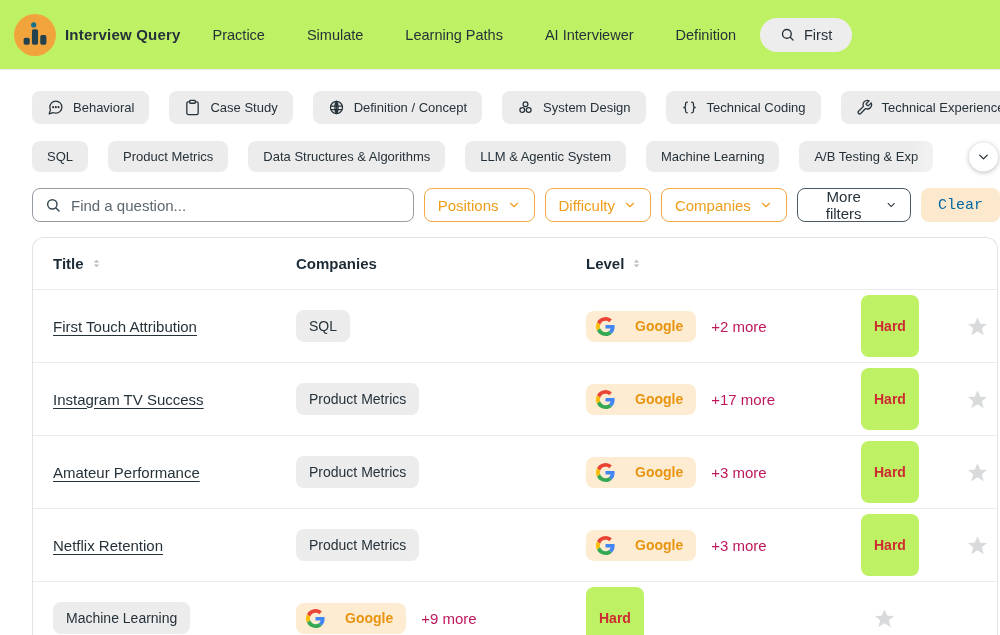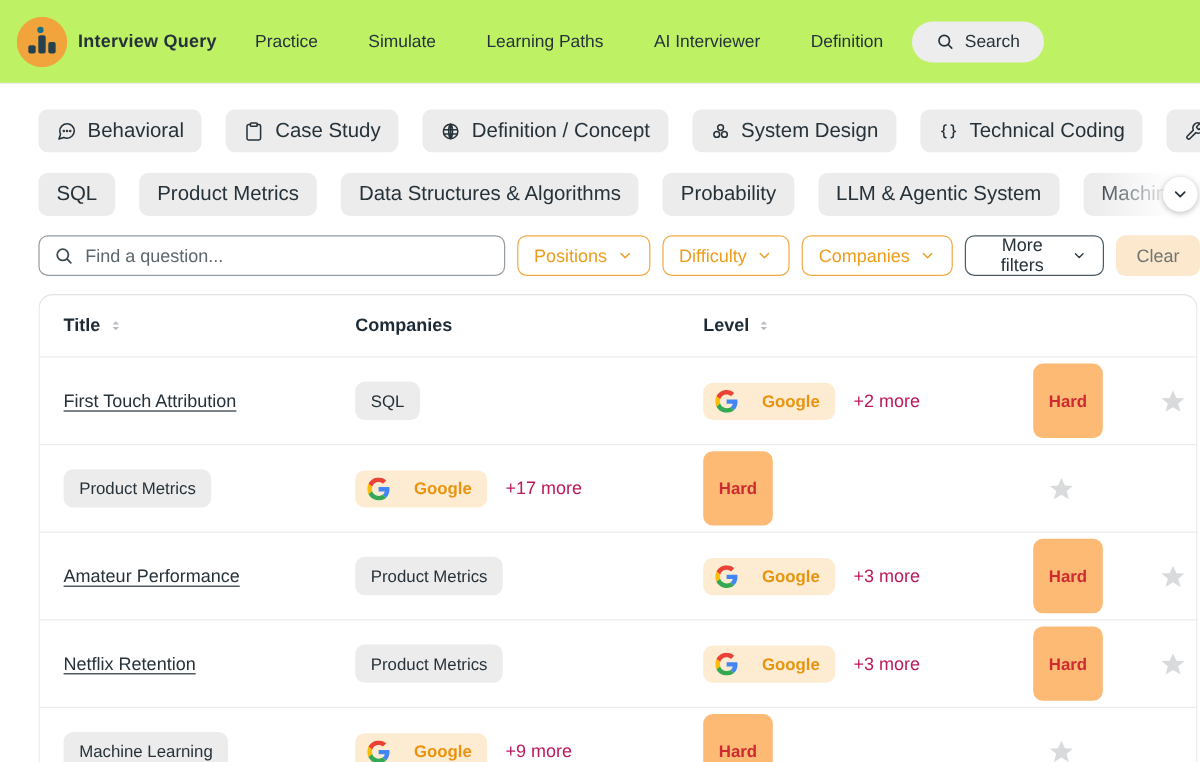--- a/index.html
+++ b/index.html
@@ -109,7 +109,7 @@
       <circle cx="11" cy="11" r="7"></circle>
         <line x1="16.5" y1="16.5" x2="21" y2="21"></line>
     </svg>
-    <span>Search</span>
+    <span>First</span>
   </button>
 </div>
 

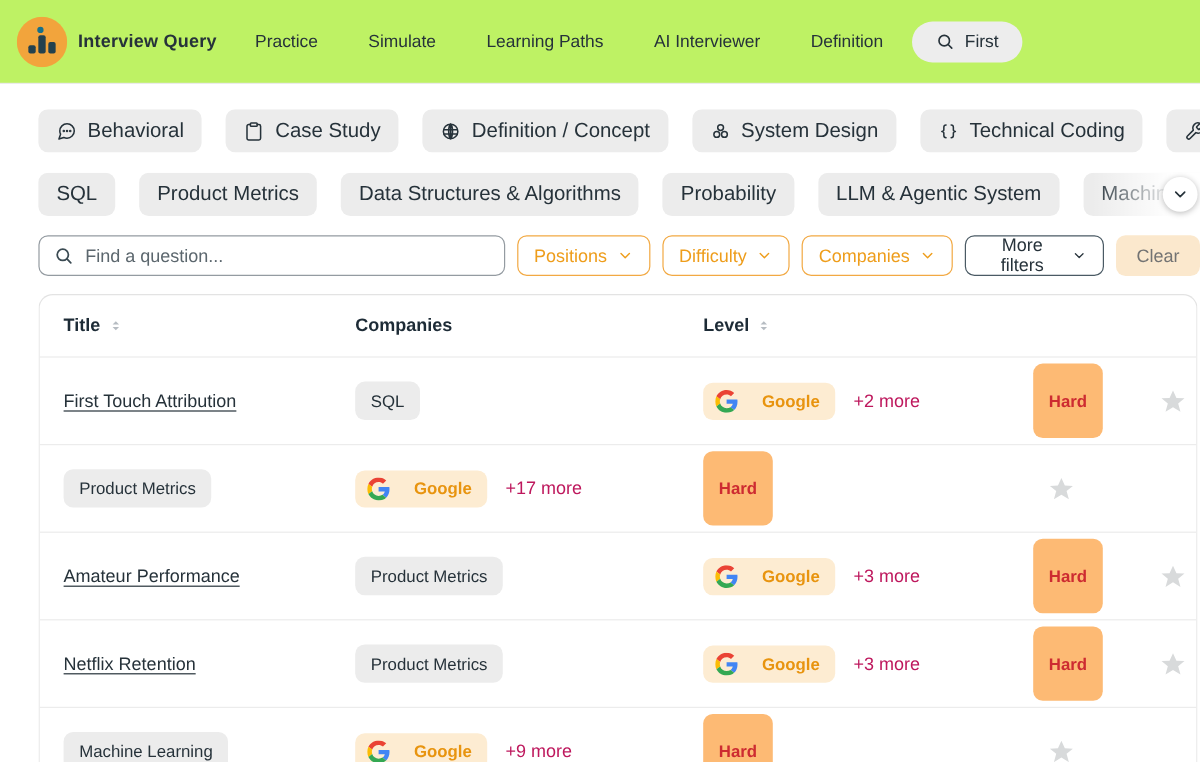--- a/index.html
+++ b/index.html
@@ -24,7 +24,7 @@
   .chips-row.cat { margin-top:21px; }
   .chips-row.topic-wrap { margin-top:17px; }
   .chip { display:inline-flex; align-items:center; gap:9px; background:#ececec;
-    border:none; border-radius:8px; padding:8px 15px; font-size:17px;
+    border:none; border-radius:8px; padding:8px 15px; font-size:13px;
     color:#26323a; font-family:inherit; cursor:pointer; flex:0 0 auto; }
   .chip svg { width:17px; height:17px; stroke:#26323a; fill:none;
     stroke-width:1.8; stroke-linecap:round; stroke-linejoin:round; }

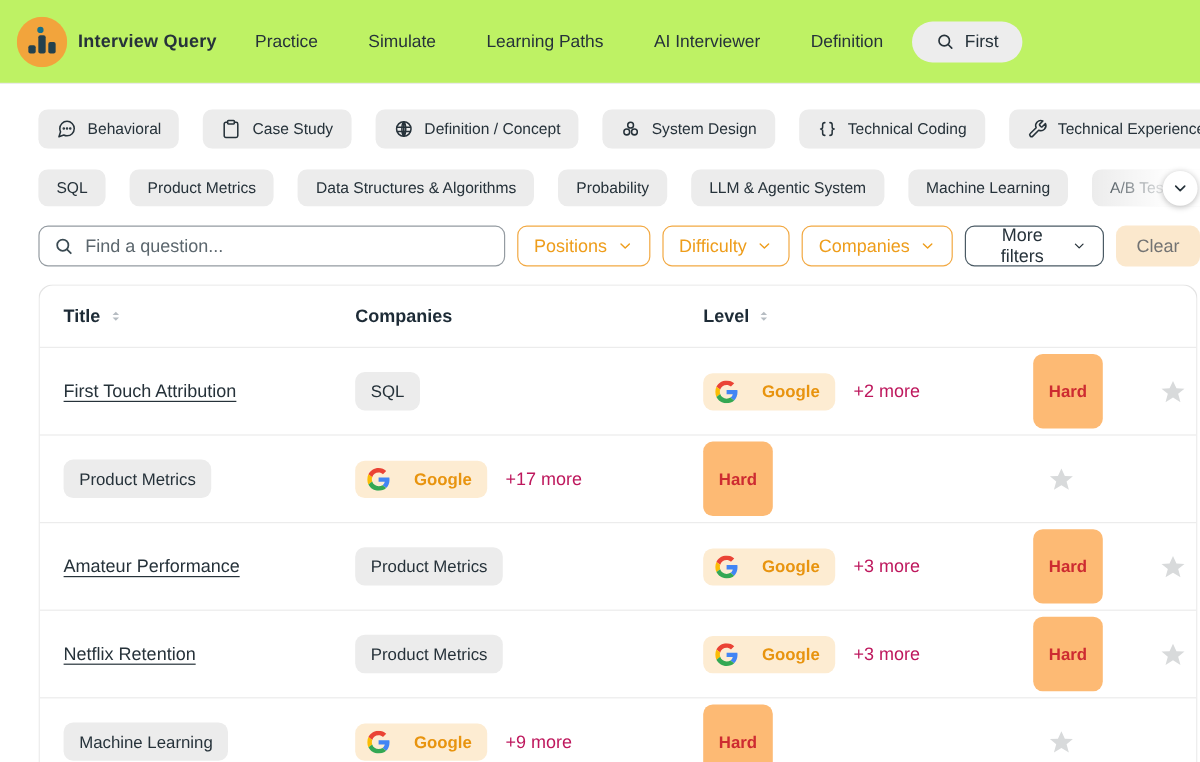--- a/index.html
+++ b/index.html
@@ -165,7 +165,6 @@
     <button class="chip">SQL</button>
     <button class="chip">Product Metrics</button>
     <button class="chip">Data Structures &amp; Algorithms</button>
-    <button class="chip">Probability</button>
     <button class="chip">LLM &amp; Agentic System</button>
     <button class="chip">Machine Learning</button>
     <button class="chip">A/B Testing &amp; Exp</button>

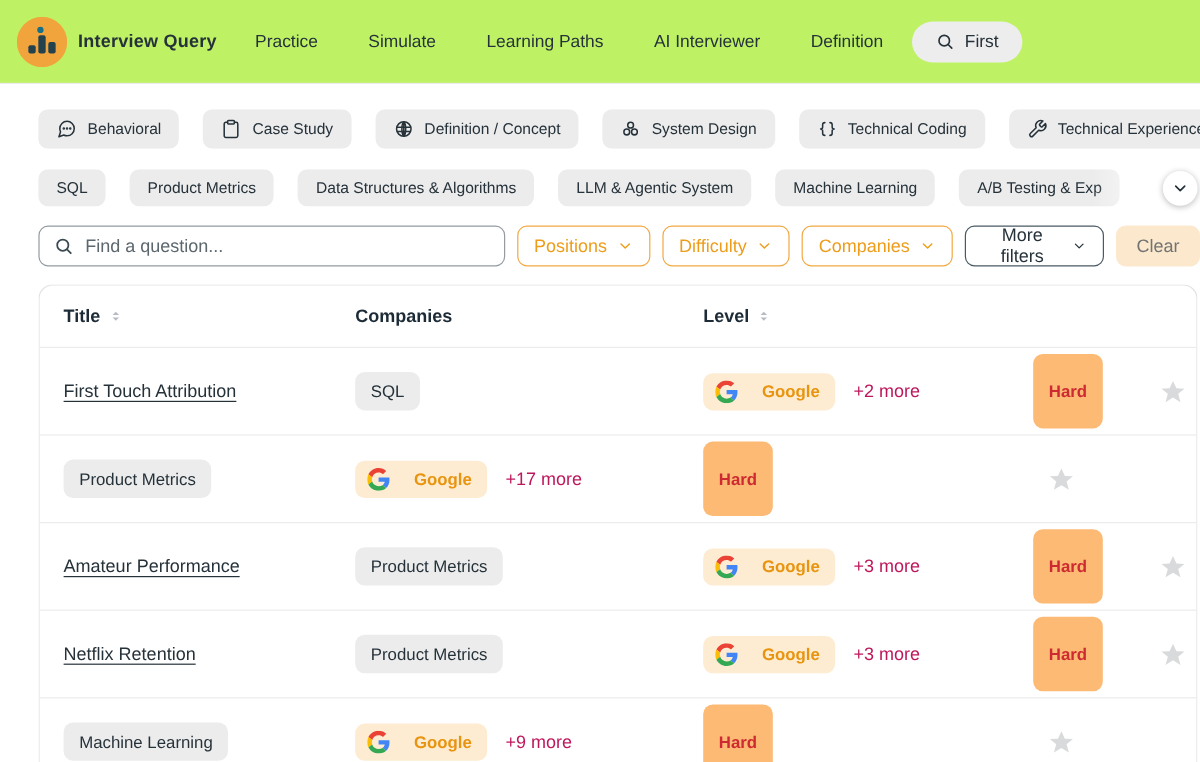--- a/index.html
+++ b/index.html
@@ -57,7 +57,7 @@
   .drop.dark { border:1px solid #4a5a64; color:#26323a; }
   .drop.dark svg { stroke:#26323a; }
   .clear-btn { height:34px; padding:0 17px; background:#fbe8cd; border:none;
-    border-radius:8px; font-size:15px; color:#737373; font-family:Liberation Sans, sans-serif; cursor:pointer; }
+    border-radius:8px; font-size:15px; color:#0369a1; font-family:Liberation Mono, monospace; cursor:pointer; }
 
   
   .card { margin:15px 0 0 32px; width:966px; border:1px solid #e3e3e3;

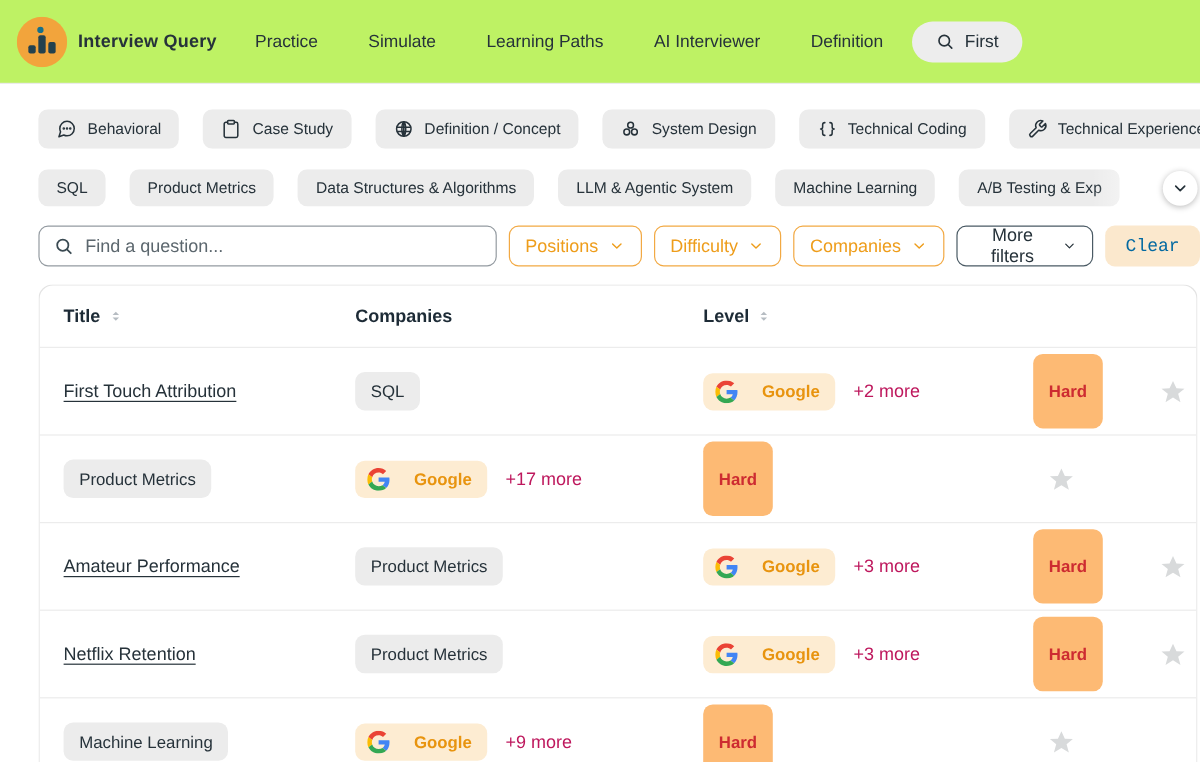--- a/index.html
+++ b/index.html
@@ -80,7 +80,7 @@
   .gchip svg { width:19px; height:19px; }
   .gchip span { font-size:14px; font-weight:700; color:#e8940f;margin-left:12px; }
   .more { font-size:15px; color:#be185d; }
-  .level-badge { display:inline-block; background:#fdba74; border-radius:8px;
+  .level-badge { display:inline-block; background:#bef264; border-radius:8px;
     padding:23px 13px; font-size:14px; font-weight:700; color:#cd2b31;text-align:center; }
   .star-cell { display:flex; justify-content:flex-start; padding-left:12px; }
   .star-cell svg { width:23px; height:23px; fill:#d8dadb; cursor:pointer; }

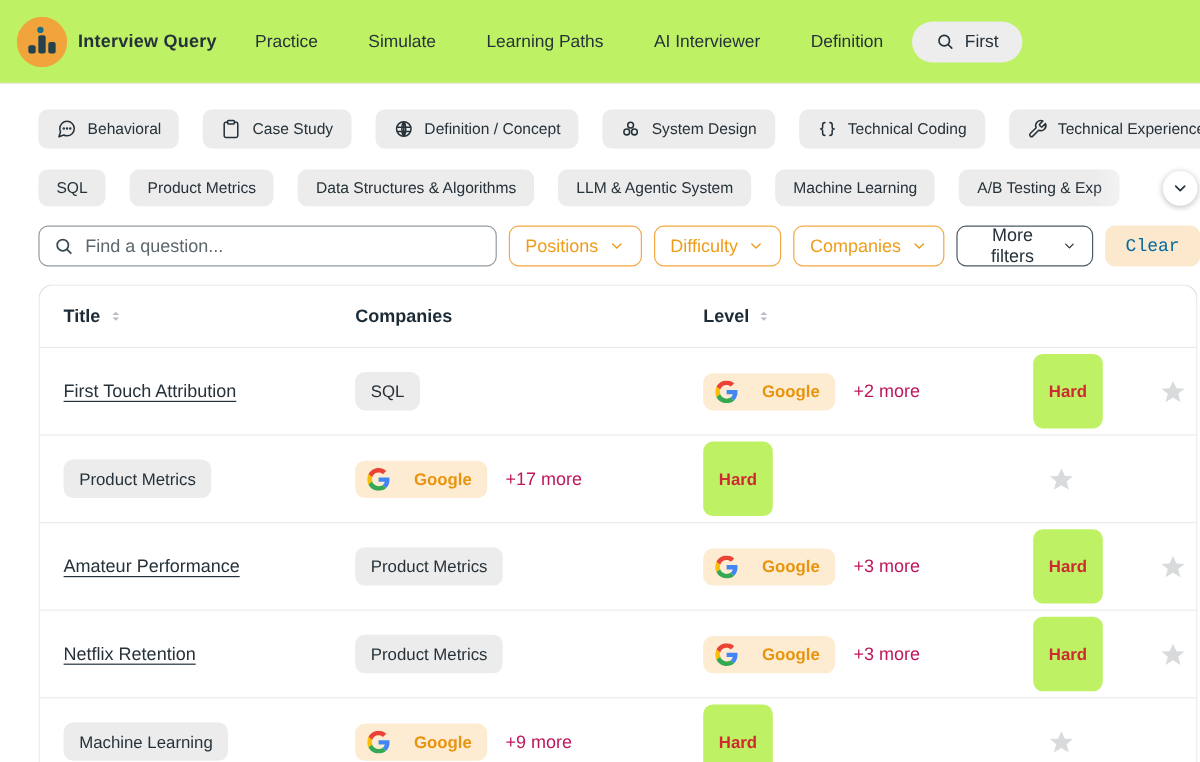--- a/index.html
+++ b/index.html
@@ -263,6 +263,7 @@
   </div>
 
   <div class="tgrid trow">
+    <a class="title-link">Instagram TV Success</a>
     <div><span class="tag">Product Metrics</span></div>
     <div class="companies">
       <span class="gchip">

